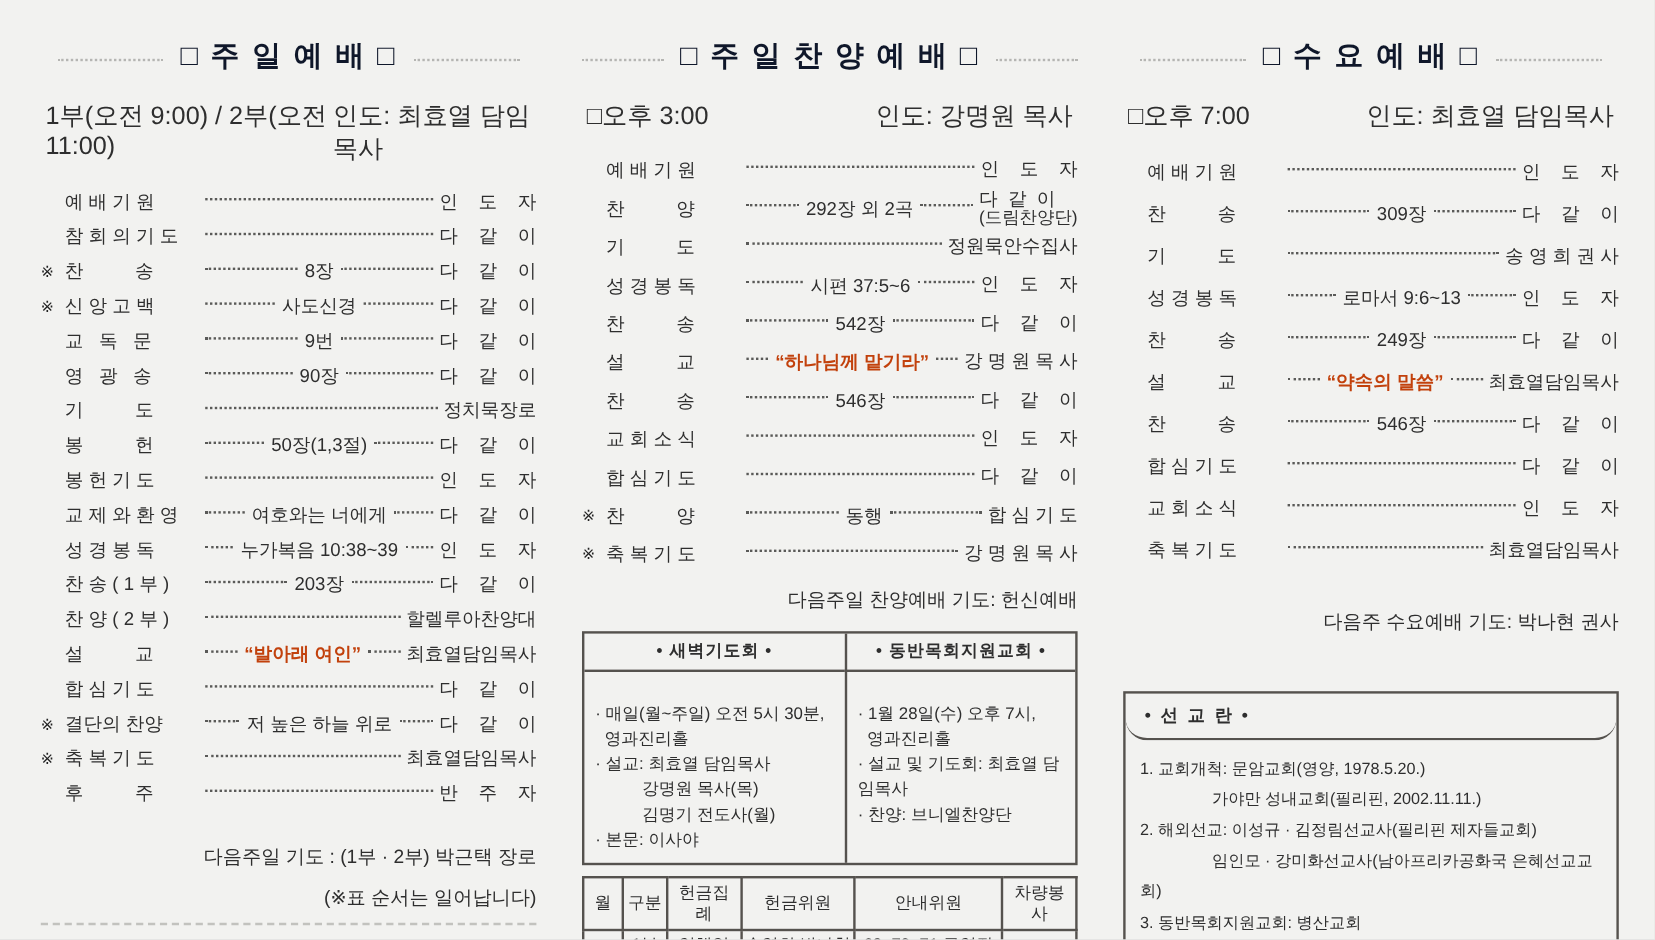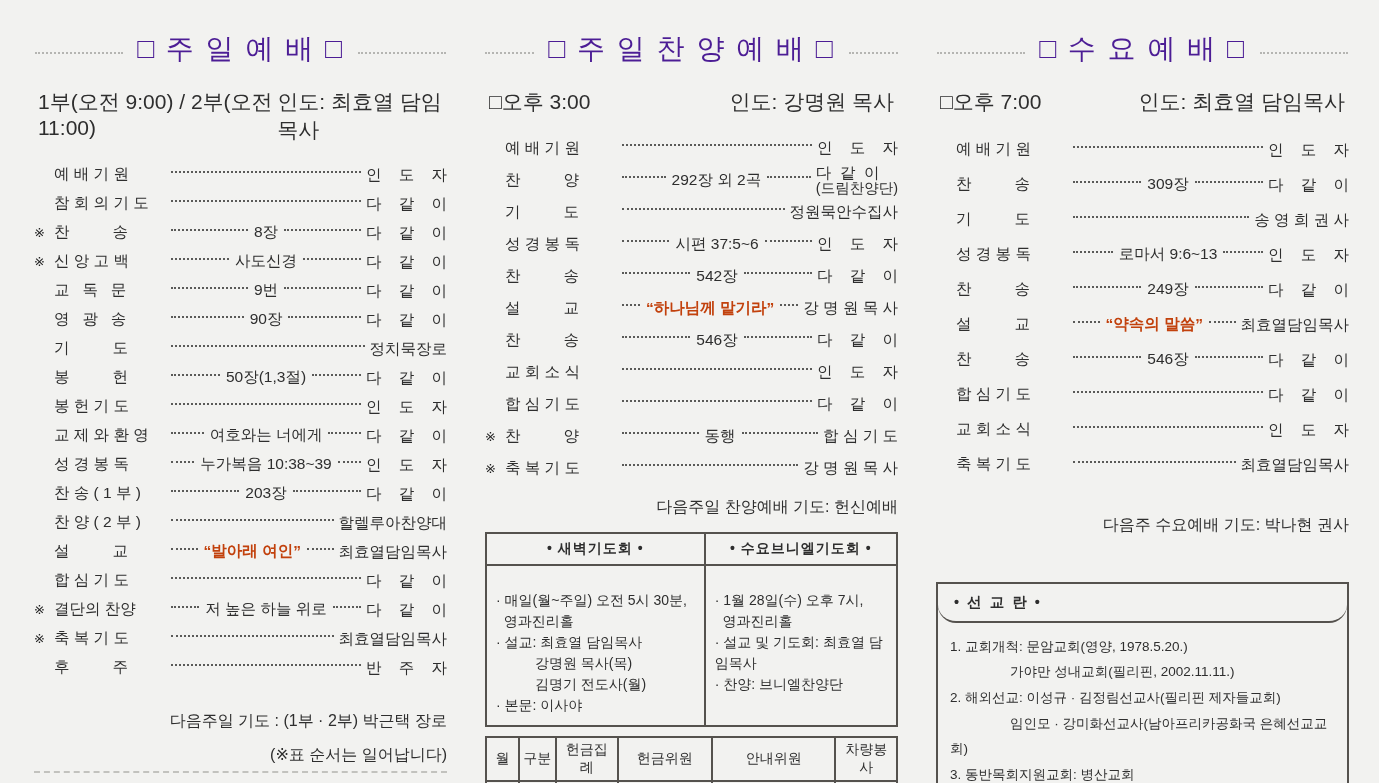--- a/index.html
+++ b/index.html
@@ -14,7 +14,7 @@
   .panel{flex:1;display:flex;flex-direction:column;min-width:0;}
   .title-row{display:flex;align-items:center;justify-content:center;gap:14px;margin-top:12px;}
   .tdots{flex:0 1 88px;border-top:2px dotted #b5b5b2;margin-top:8px;}
-  .title{font-size:28px;font-weight:normal;letter-spacing:2px;margin:0;white-space:pre;color:#4c1d95;}
+  .title{font-size:24px;font-weight:bold;letter-spacing:2px;margin:0;white-space:pre;color:#0f172a;}
   .meta{display:flex;justify-content:space-between;align-items:baseline;margin:20px 4px 10px 4px;font-size:21px;}
   .rows{display:flex;flex-direction:column;margin-top:6px;}
   .row{display:flex;align-items:center;font-size:15.5px;}

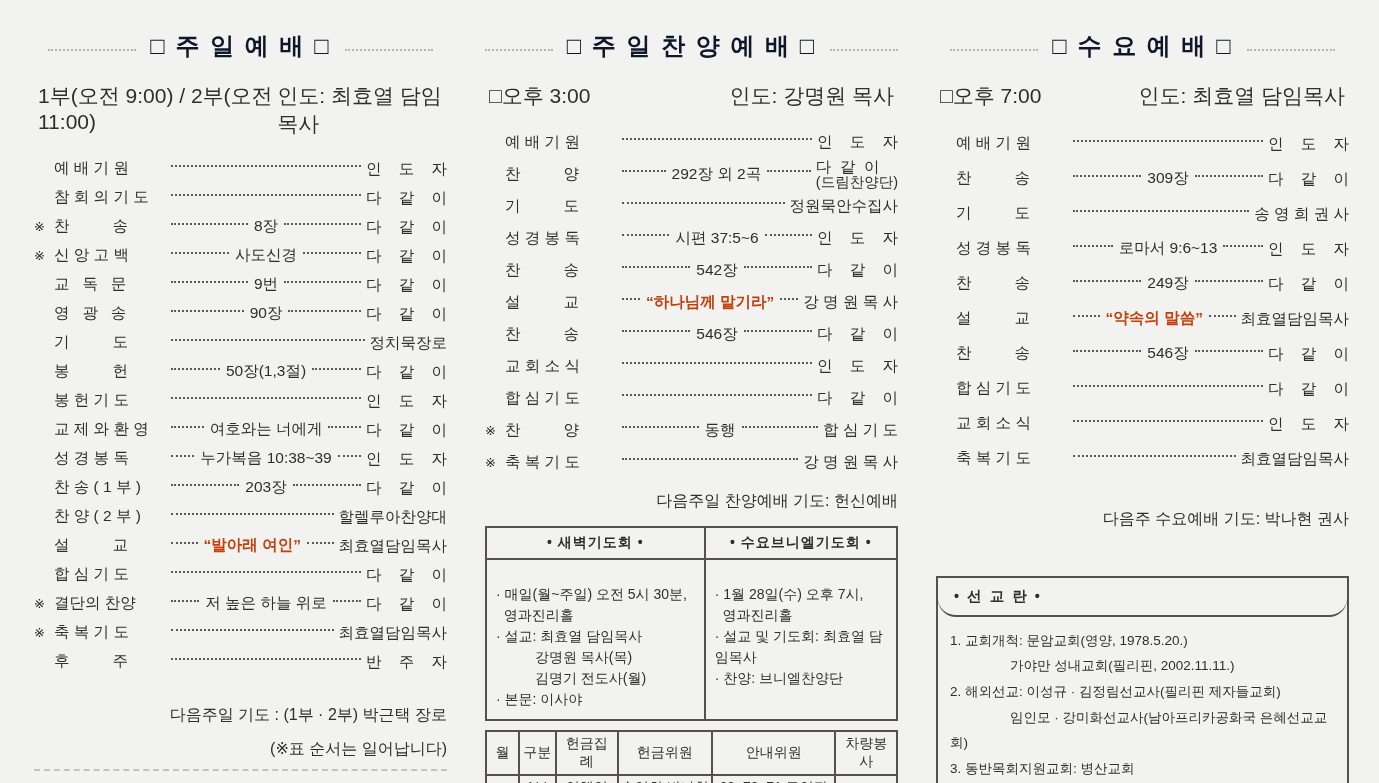--- a/index.html
+++ b/index.html
@@ -297,7 +297,7 @@
 
     <div class="pbox">
       <div class="pbox-title">• 새벽기도회 •</div>
-      <div class="pbox-title pbox-col-right">• 수요브니엘기도회 •</div>
+      <div class="pbox-title pbox-col-right">• 동반목회지원교회 •</div>
       <div class="pbox-body">· 매일(월~주일) 오전 5시 30분,
   영과진리홀
 · 설교: 최효열 담임목사

